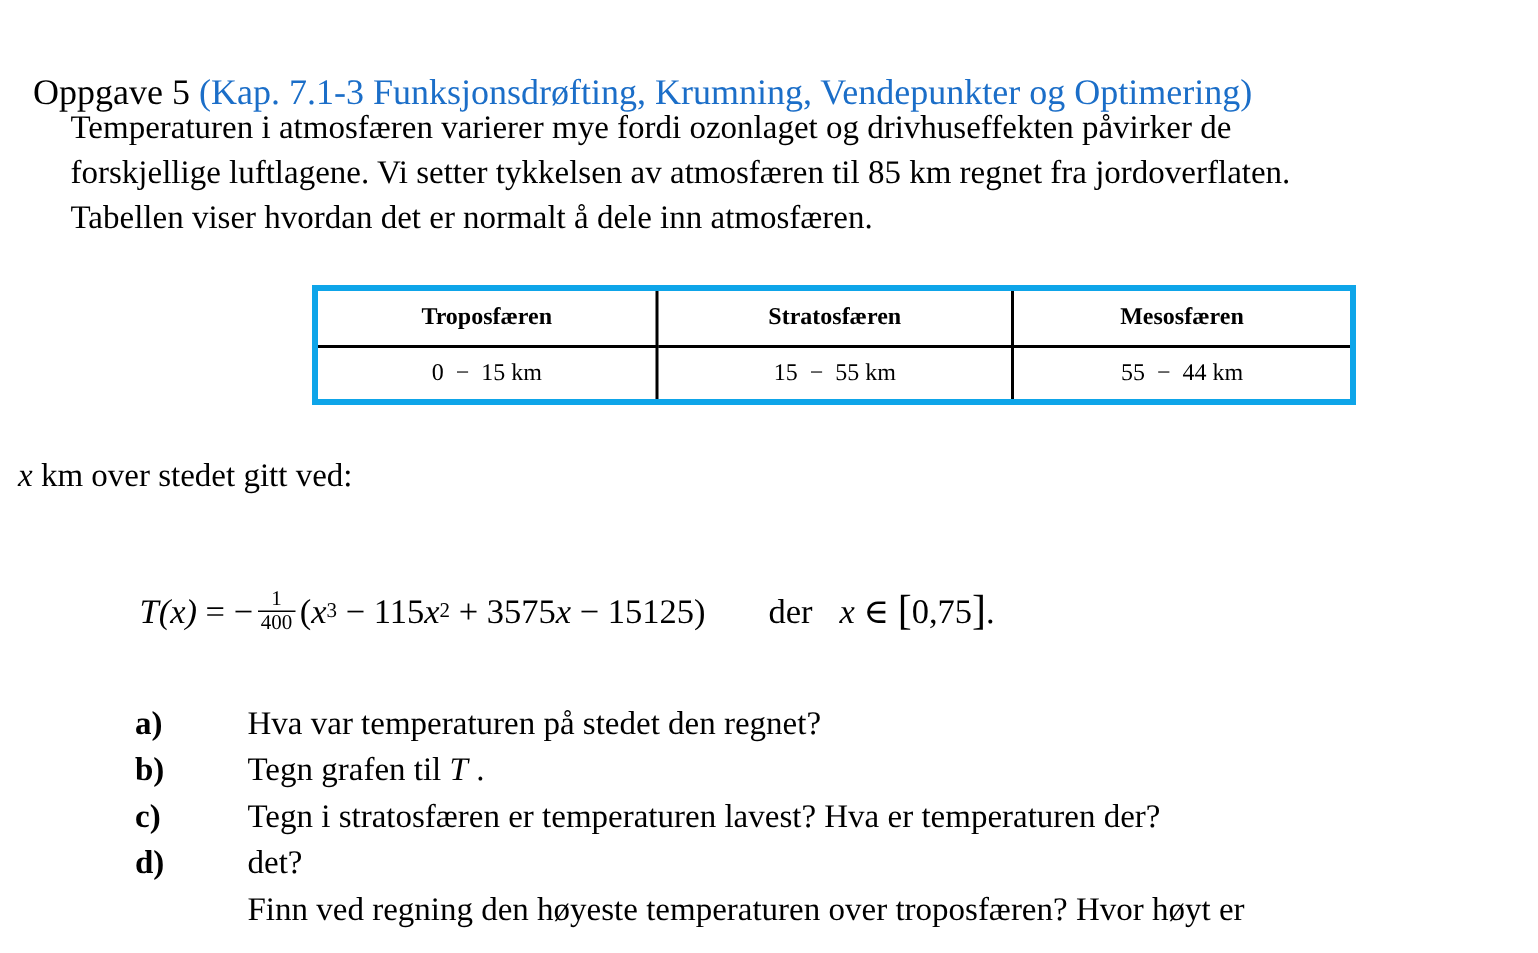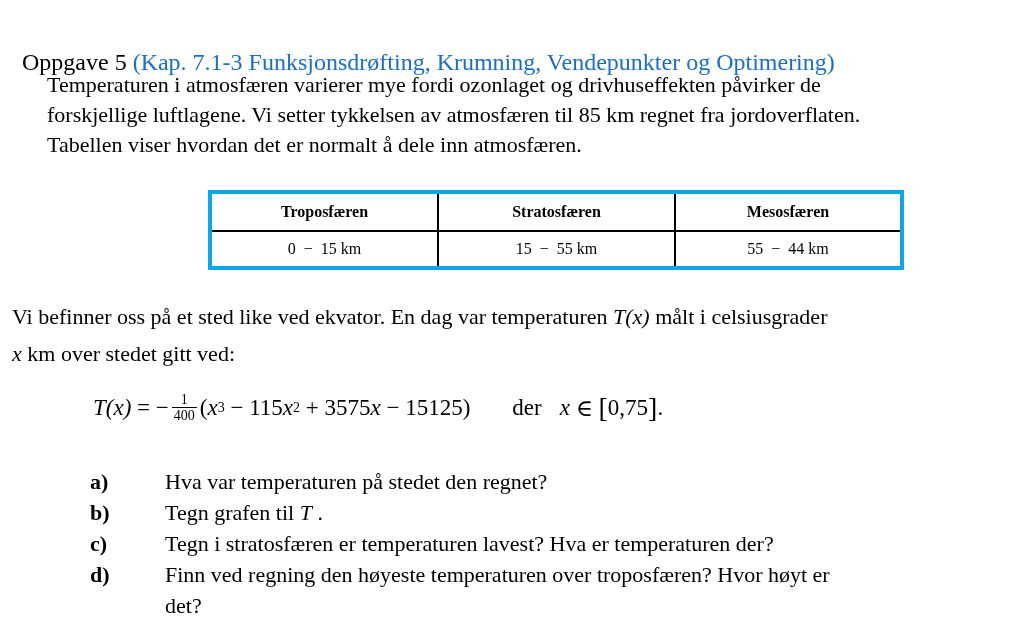--- a/index.html
+++ b/index.html
@@ -140,7 +140,6 @@
     </table>
 
   <div class="para2">
-    <div><span>Vi befinner oss på et sted like ved ekvator. En dag var temperaturen </span><span class="mathvar">T(x)</span><span> målt i celsiusgrader</span></div>
     <div><span class="mathvar">x</span><span> km over stedet gitt ved:</span></div>
   </div>
 

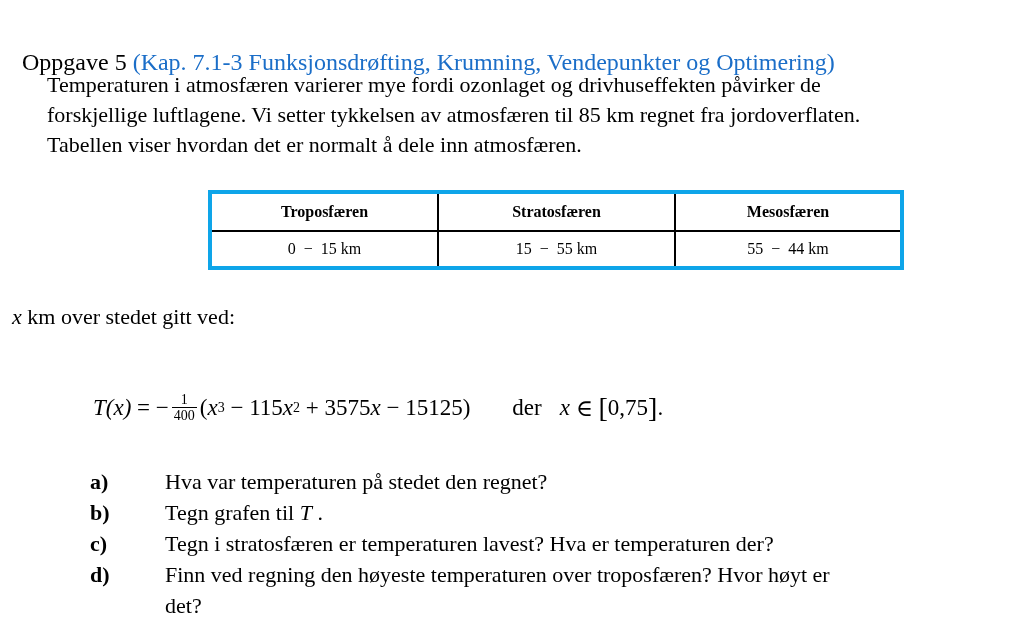--- a/index.html
+++ b/index.html
@@ -163,8 +163,8 @@
     <div class="task-row">
       <span class="task-label">d)</span>
       <span class="task-text">
+        <div>det?</div>
         <div>Finn ved regning den høyeste temperaturen over troposfæren? Hvor høyt er</div>
-        <div>det?</div>
       </span>
     </div>
   </div>

